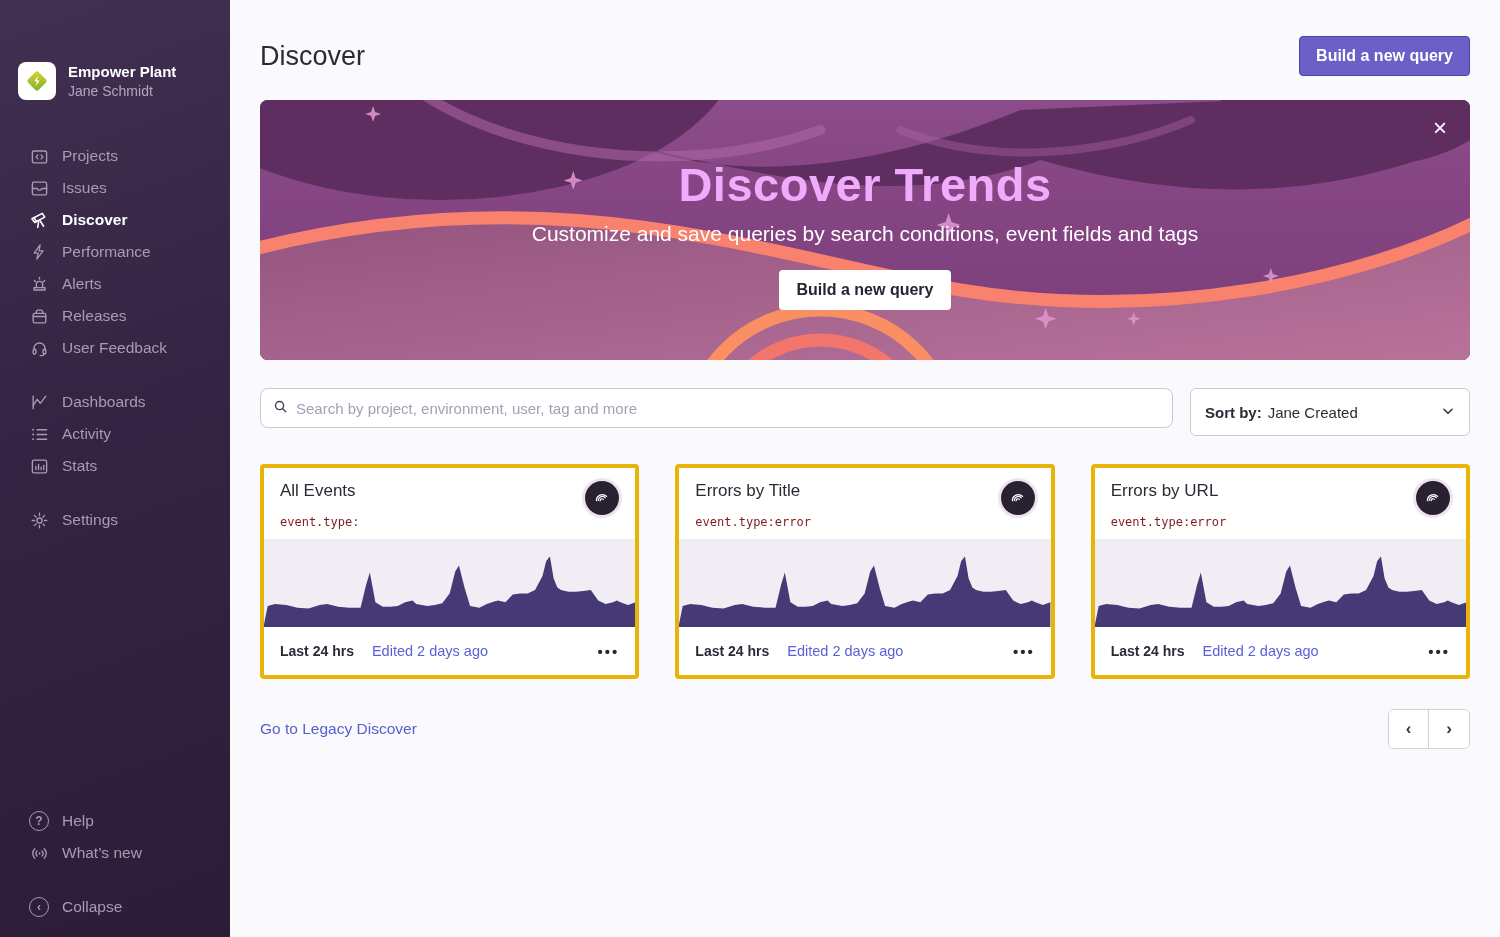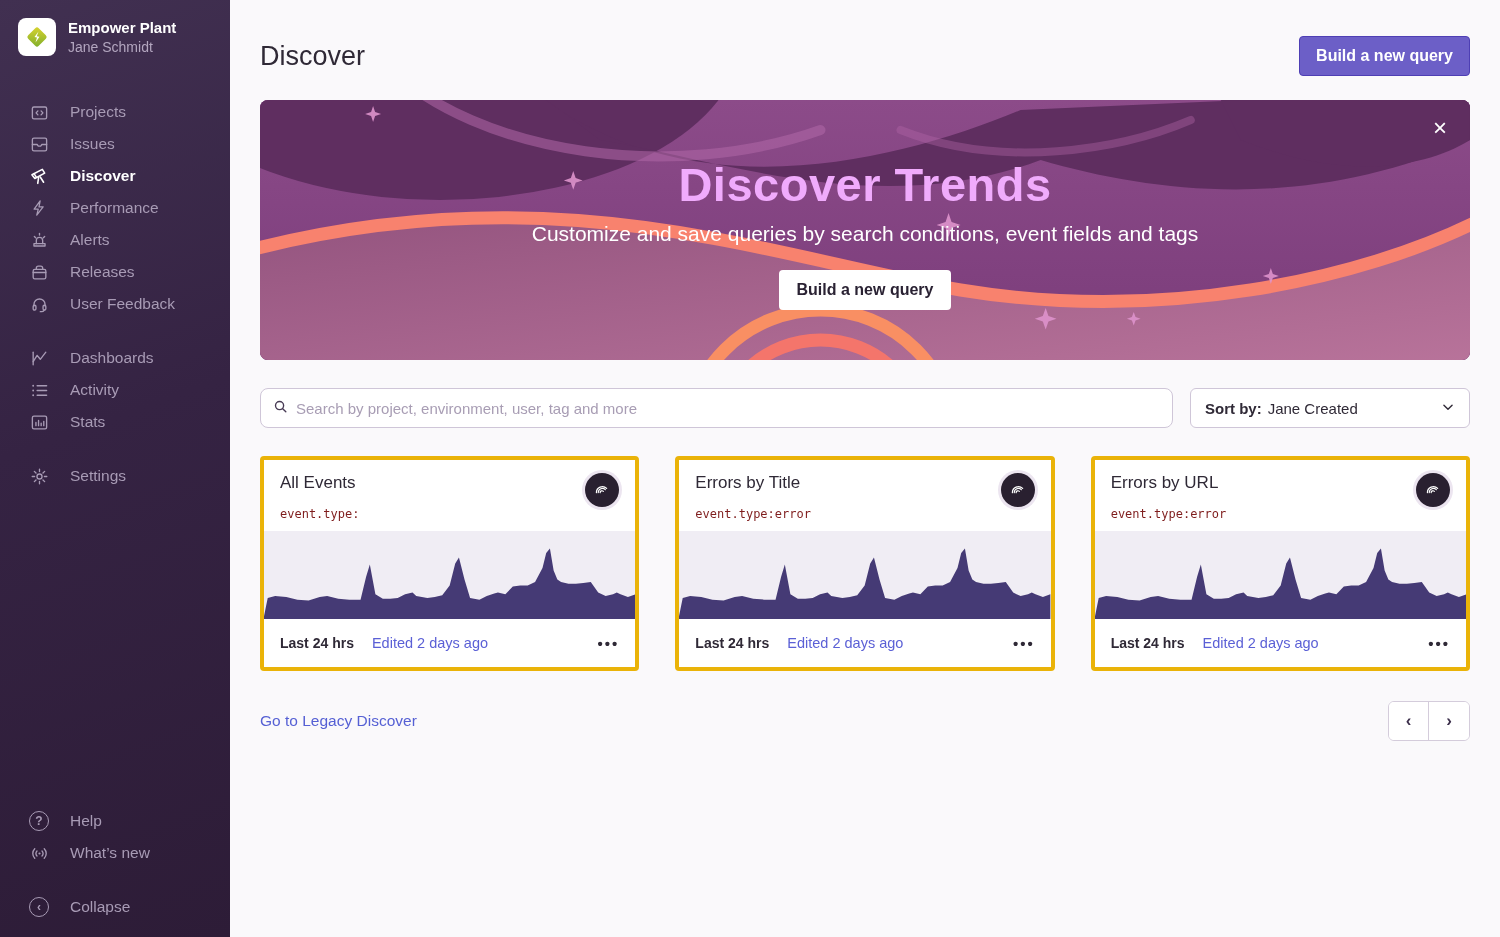--- a/index.html
+++ b/index.html
@@ -10,7 +10,7 @@
   .sidebar { position:fixed; left:0; top:0; width:230px; height:937px;
     background:linear-gradient(160deg,#413051 0%,#352343 45%,#2d1c37 100%);
     display:flex; flex-direction:column; z-index:5; }
-  .org-block { display:flex; align-items:flex-end; gap:12px; padding:18px 0 18px 18px; }
+  .org-block { display:flex; align-items:flex-end; gap:12px; padding:18px 0 18px 18px;margin-top:44px; }
   .org-logo { width:38px; height:38px; background:#fff; border-radius:8px;
     display:flex; align-items:center; justify-content:center; flex:0 0 auto; }
   .org-names { line-height:1.3; }

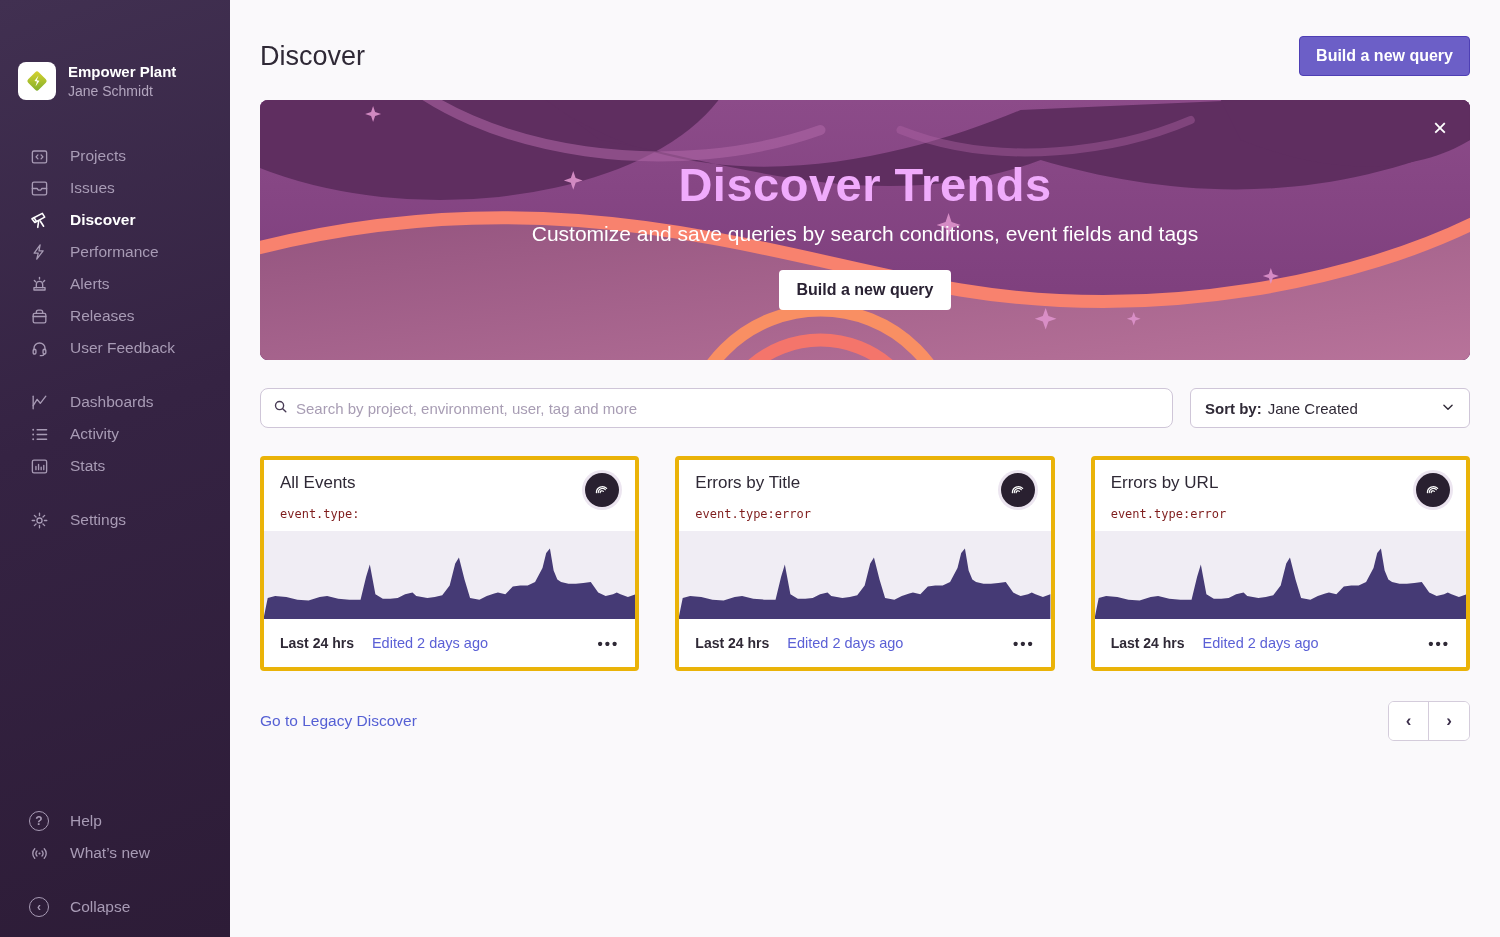--- a/index.html
+++ b/index.html
@@ -17,7 +17,7 @@
   .org-name { color:#fff; font-weight:700; font-size:15px; }
   .org-user { color:#b3a6bf; font-size:14px; }
   .nav { margin-top:22px; }
-  .nav-item { display:flex; align-items:center; gap:20px; height:32px;
+  .nav-item { display:flex; align-items:center; gap:12px; height:32px;
     padding-left:28px; color:#a89bb5; font-size:15.5px; cursor:pointer; }
   .nav-item .nicon { width:22px; height:22px; display:flex; align-items:center;
     justify-content:center; color:#a89bb5; }

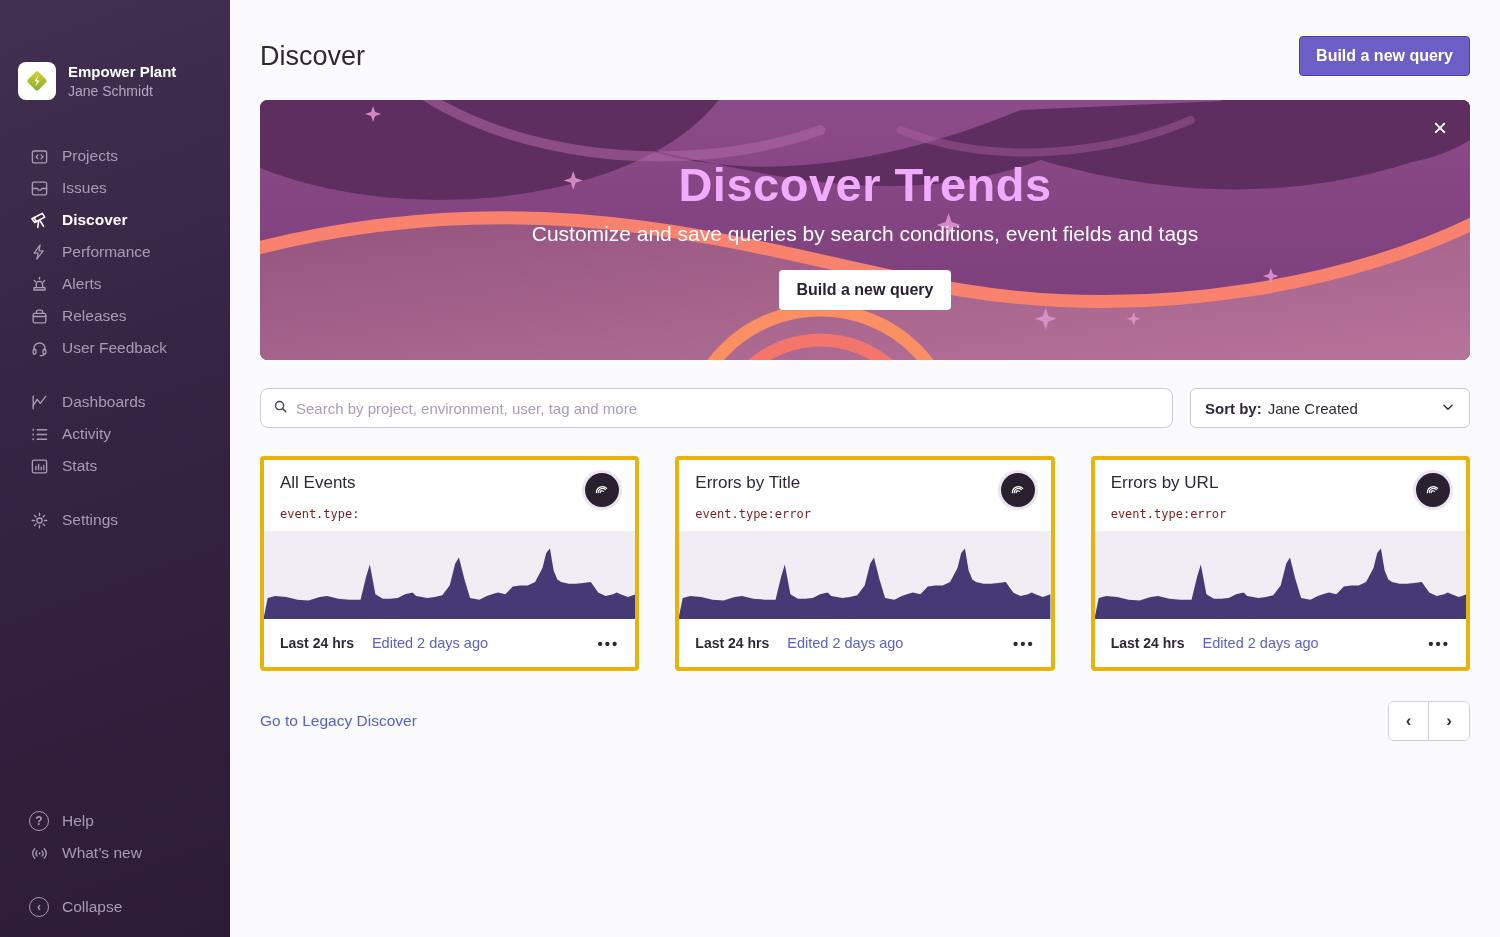--- a/index.html
+++ b/index.html
@@ -59,7 +59,7 @@
   .searchbox input { border:none; outline:none; flex:1; font-size:15px; color:#2f2936;
     font-family:"Liberation Sans",sans-serif; background:transparent; }
   .searchbox input::placeholder { color:#a89db4; }
-  .sortbox { width:280px; height:40px; background:#fff; border:1px solid #cfc6d8;
+  .sortbox { width:280px; height:48px; background:#fff; border:1px solid #cfc6d8;
     border-radius:6px; display:flex; align-items:center; padding:0 14px; gap:6px;
     font-size:15px; color:#2f2936; cursor:pointer; }
   .sortbox .chev { margin-left:auto; color:#2f2936; }

